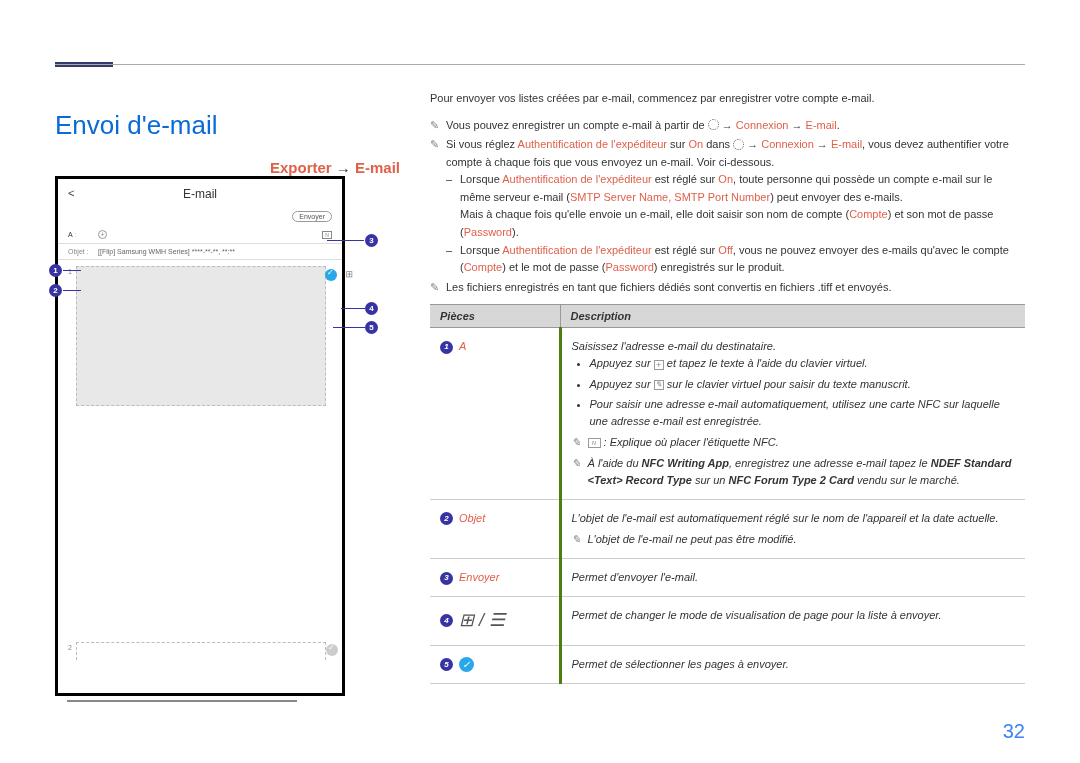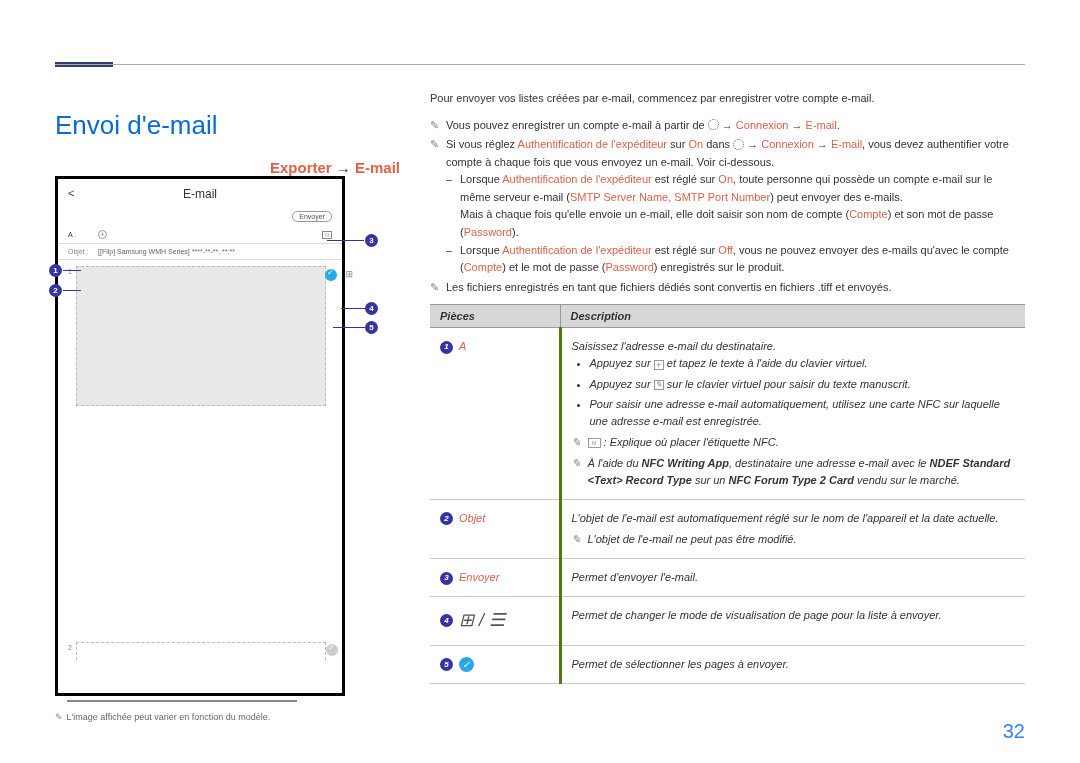--- a/index.html
+++ b/index.html
@@ -212,7 +212,7 @@
                 </div>
               <div class="cell-note">
                   <span class="pen">✎</span>
-                  <span><span>À l'aide du </span><b>NFC Writing App</b><span>, destinataire une adresse e-mail avec le </span><b>NDEF Standard &lt;Text&gt; Record Type</b><span> sur un </span><b>NFC Forum Type 2 Card</b><span> vendu sur le marché.</span></span>
+                  <span><span>À l'aide du </span><b>NFC Writing App</b><span>, enregistrez une adresse e-mail tapez le </span><b>NDEF Standard &lt;Text&gt; Record Type</b><span> sur un </span><b>NFC Forum Type 2 Card</b><span> vendu sur le marché.</span></span>
                 </div>
             </td>
           </tr>

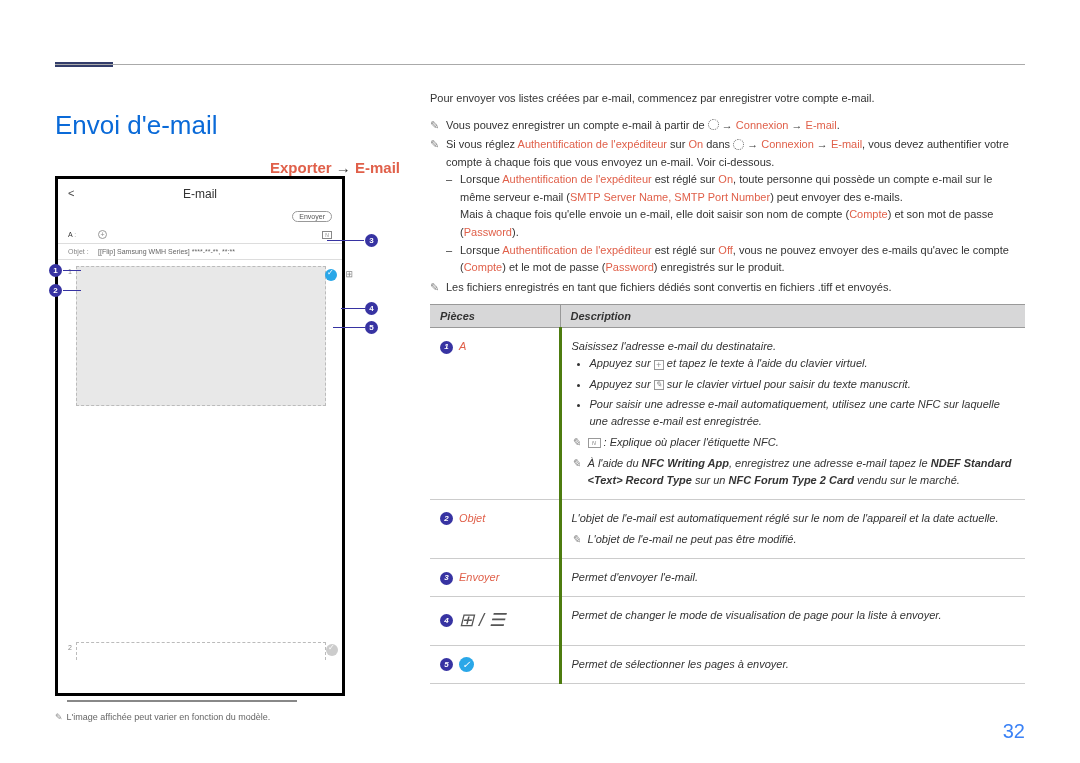--- a/index.html
+++ b/index.html
@@ -153,9 +153,6 @@
         <span class="callout-line" style="left:278px; top:151px; width:32px;"></span>
       </div>
 
-      <div class="foot-note">
-        <span class="pen">✎</span><span>L'image affichée peut varier en fonction du modèle.</span>
-      </div>
     </div>
 
     <div class="right-col">

